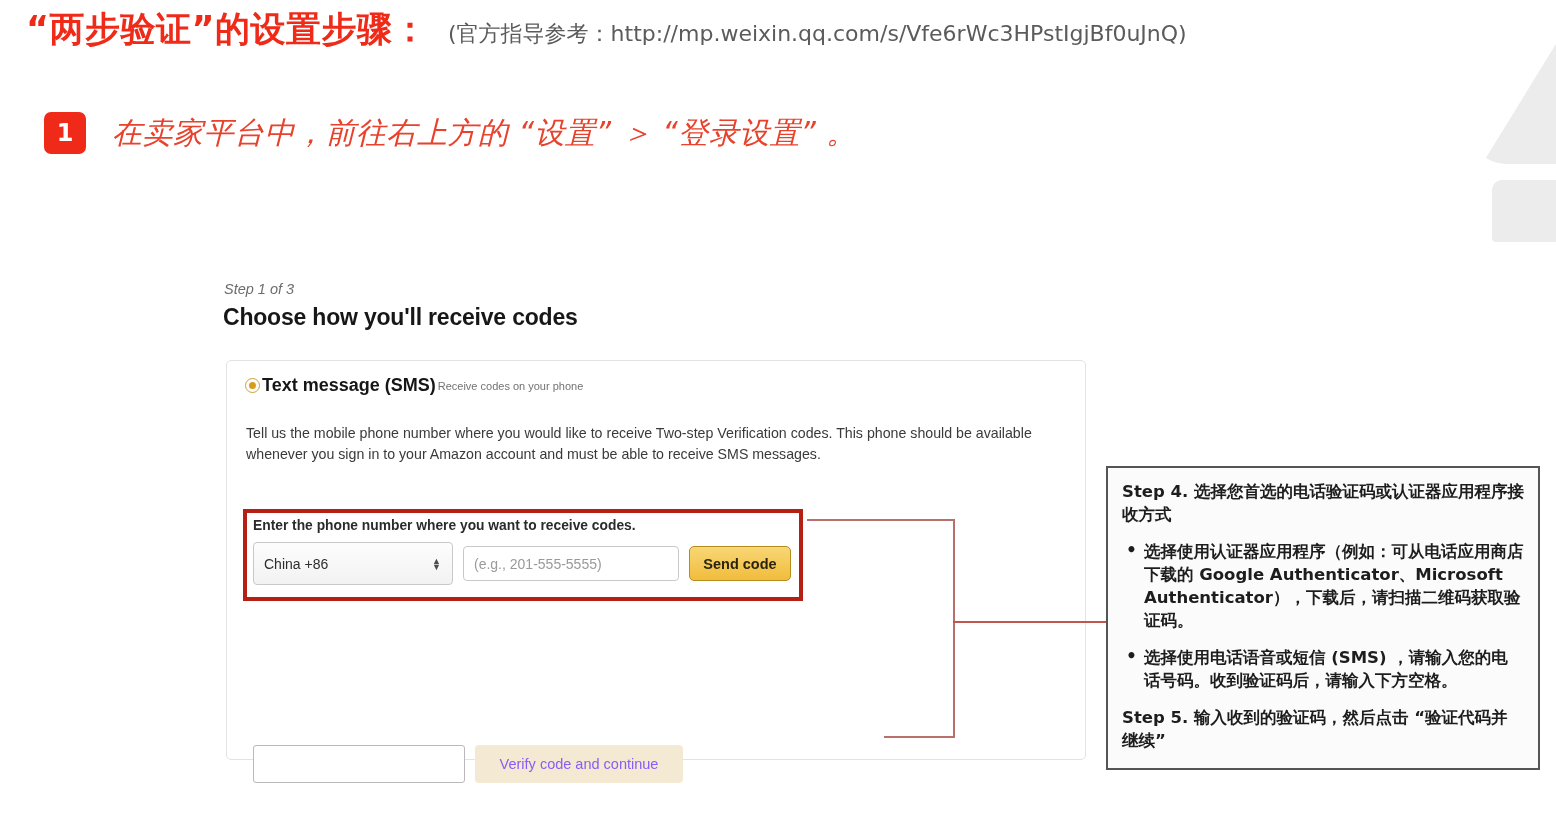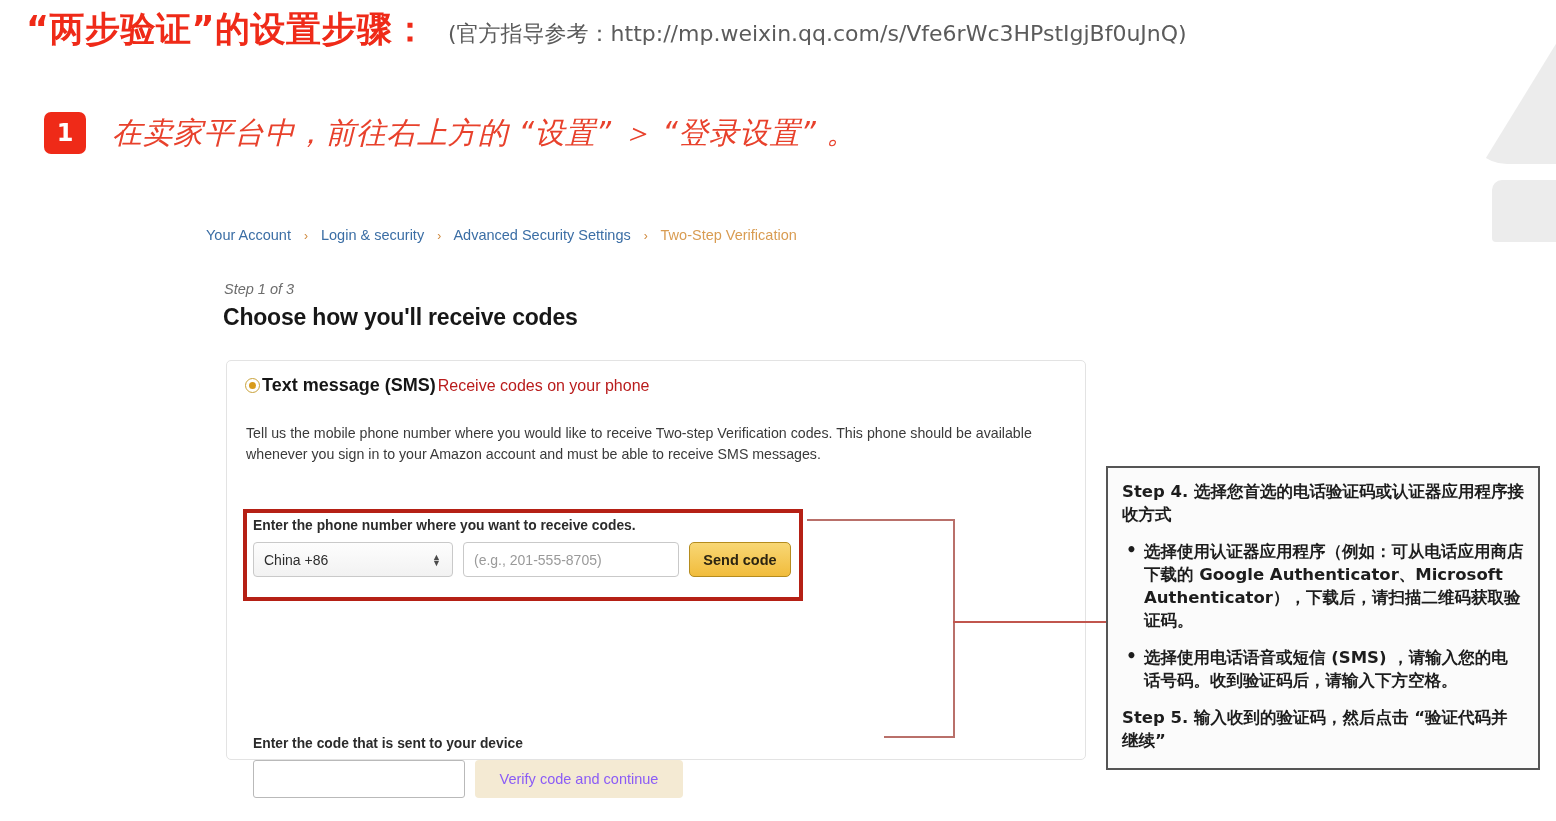--- a/index.html
+++ b/index.html
@@ -387,15 +387,6 @@
 
 <div class="amazon-shot">
 
-  <div class="breadcrumb">
-    <span class="crumb">Your Account</span>
-    <span class="sep">›</span>
-    <span class="crumb">Login &amp; security</span>
-    <span class="sep">›</span>
-    <span class="crumb">Advanced Security Settings</span>
-    <span class="sep">›</span>
-    <span class="crumb current">Two-Step Verification</span>
-  </div>
 
   <div class="step-label">Step 1 of 3</div>
   <div class="page-heading">Choose how you'll receive codes</div>

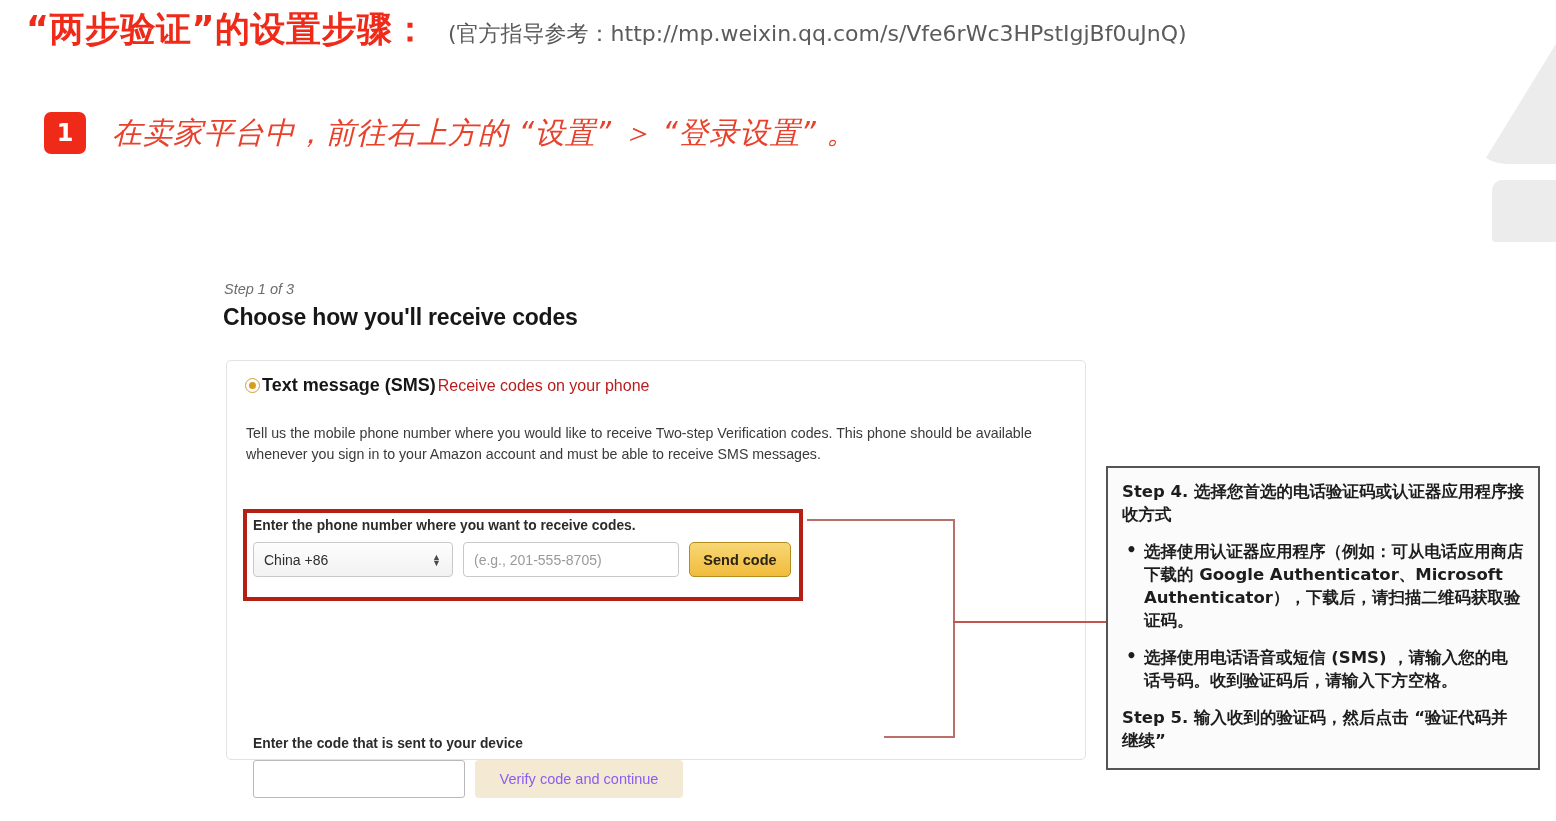--- a/index.html
+++ b/index.html
@@ -185,8 +185,8 @@
     color: #161616;
   }
   .opt-sub {
-    font-size: 16px;
-    color: #b91c1c;
+    font-size: 11px;
+    color: #737373;
   }
 
   .opt-desc {

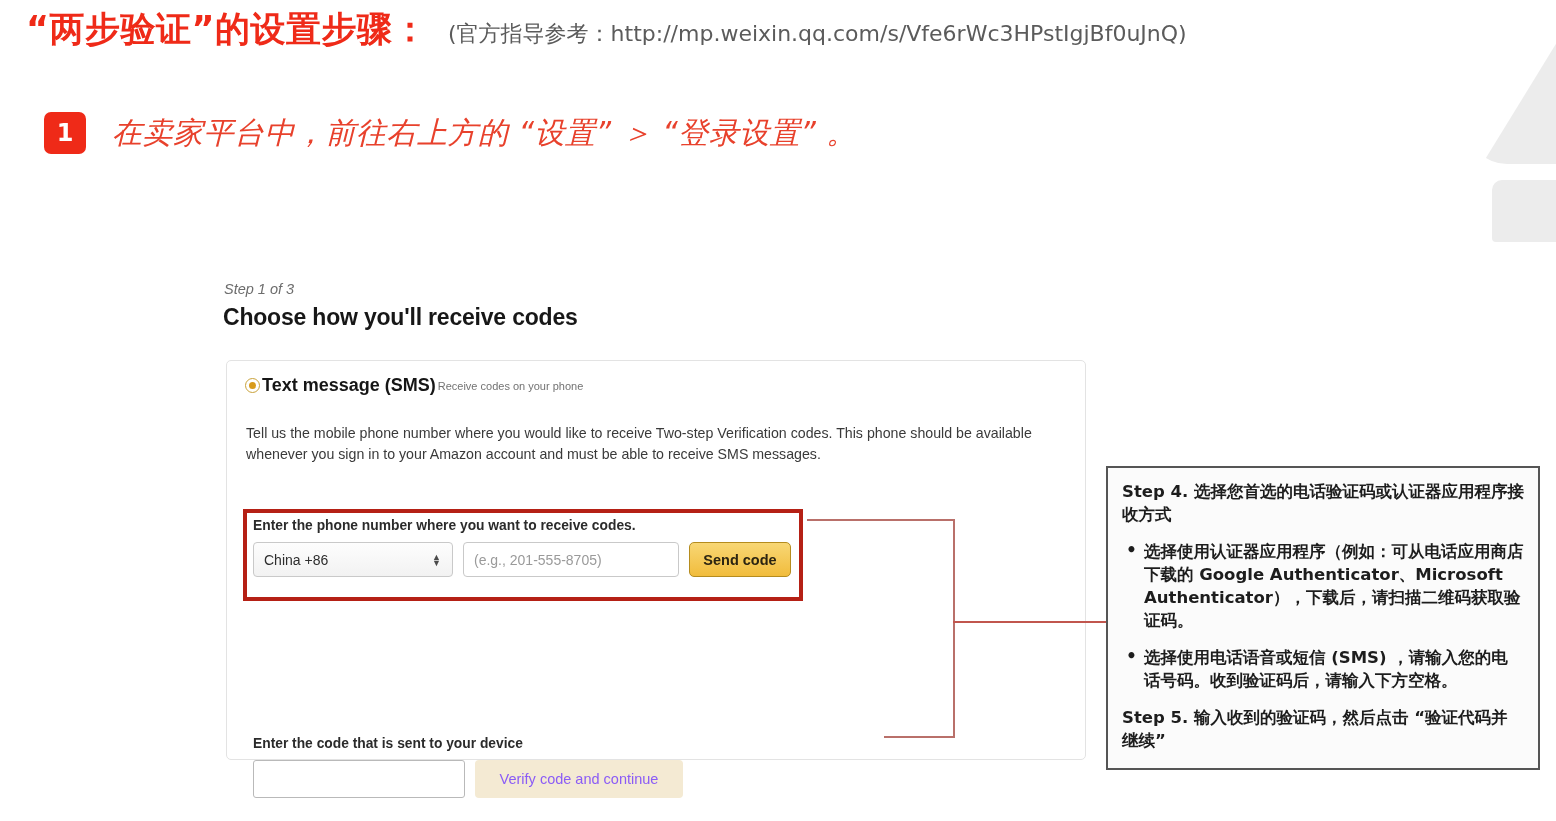--- a/index.html
+++ b/index.html
@@ -234,7 +234,7 @@
   }
   .select-box {
     width: 200px;
-    height: 35px;
+    height: 43px;
     border: 1px solid #c9c9c9;
     border-radius: 4px;
     background: linear-gradient(#fdfdfd, #f2f2f2);

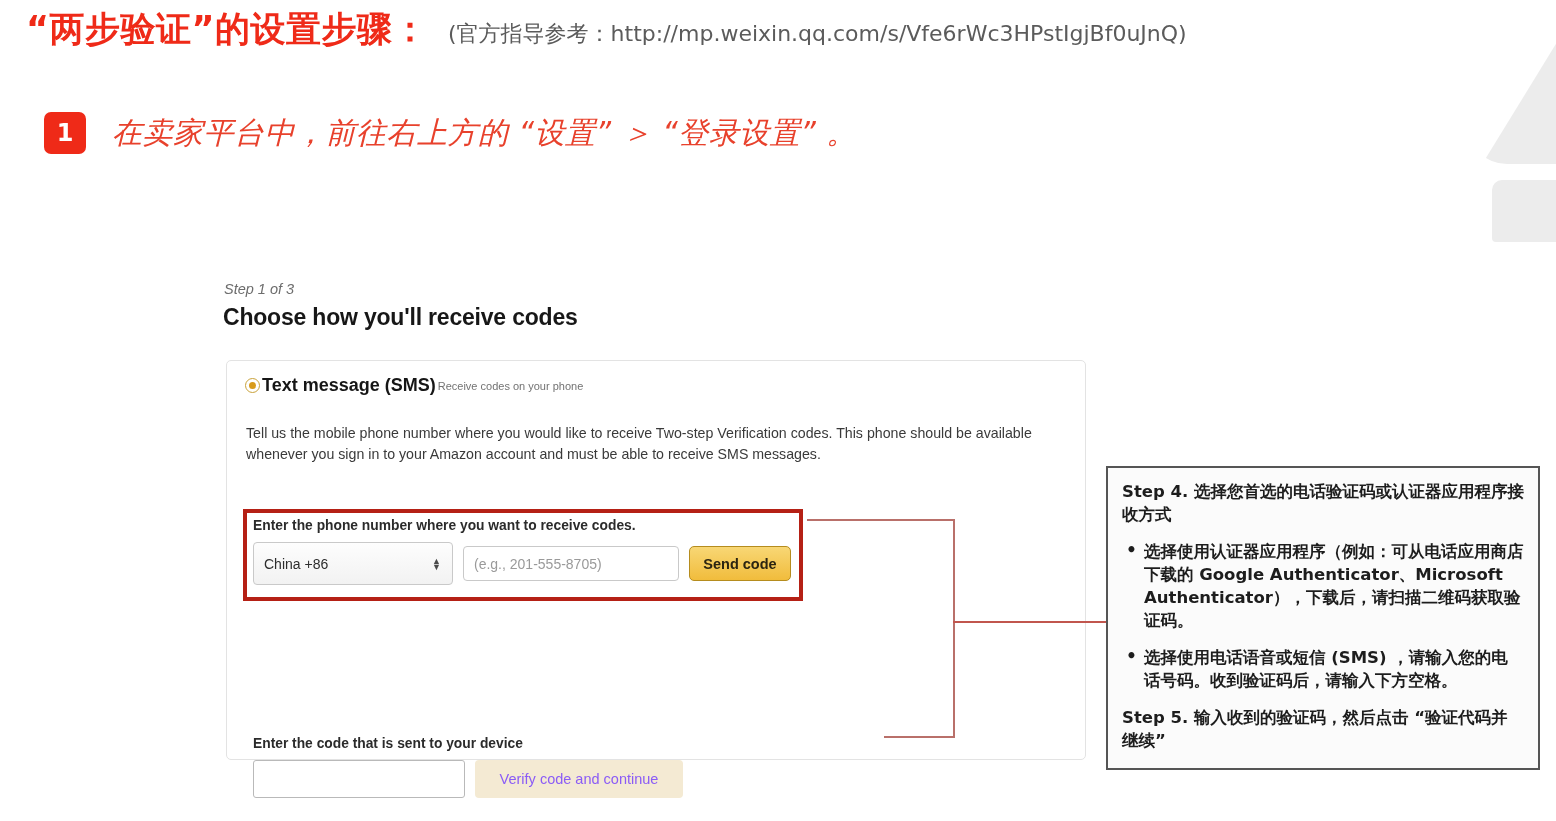--- a/index.html
+++ b/index.html
@@ -411,7 +411,7 @@
           </span>
         </div>
         <div class="text-input">
-          <span>(e.g., 201-555-8705)</span>
+          <span>(e.g., 201-555-5555)</span>
         </div>
         <div class="send-btn">Send code</div>
       </div>

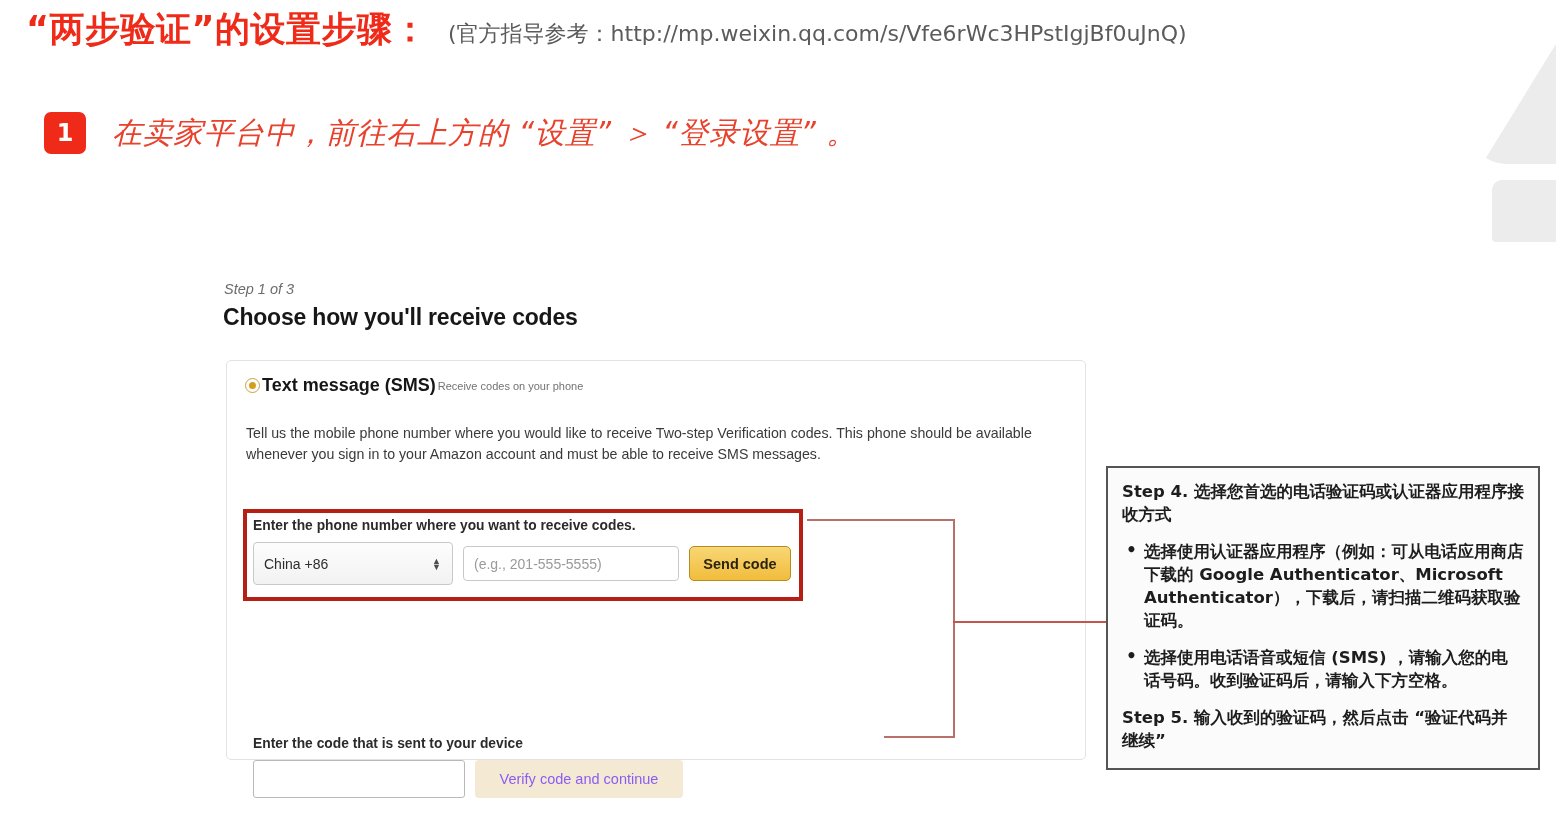--- a/index.html
+++ b/index.html
@@ -418,7 +418,6 @@
     </div>
 
     <div class="code-block">
-      <span class="field-label">Enter the code that is sent to your device</span>
       <div class="input-row">
         <div class="code-input"></div>
         <div class="verify-btn">Verify code and continue</div>

